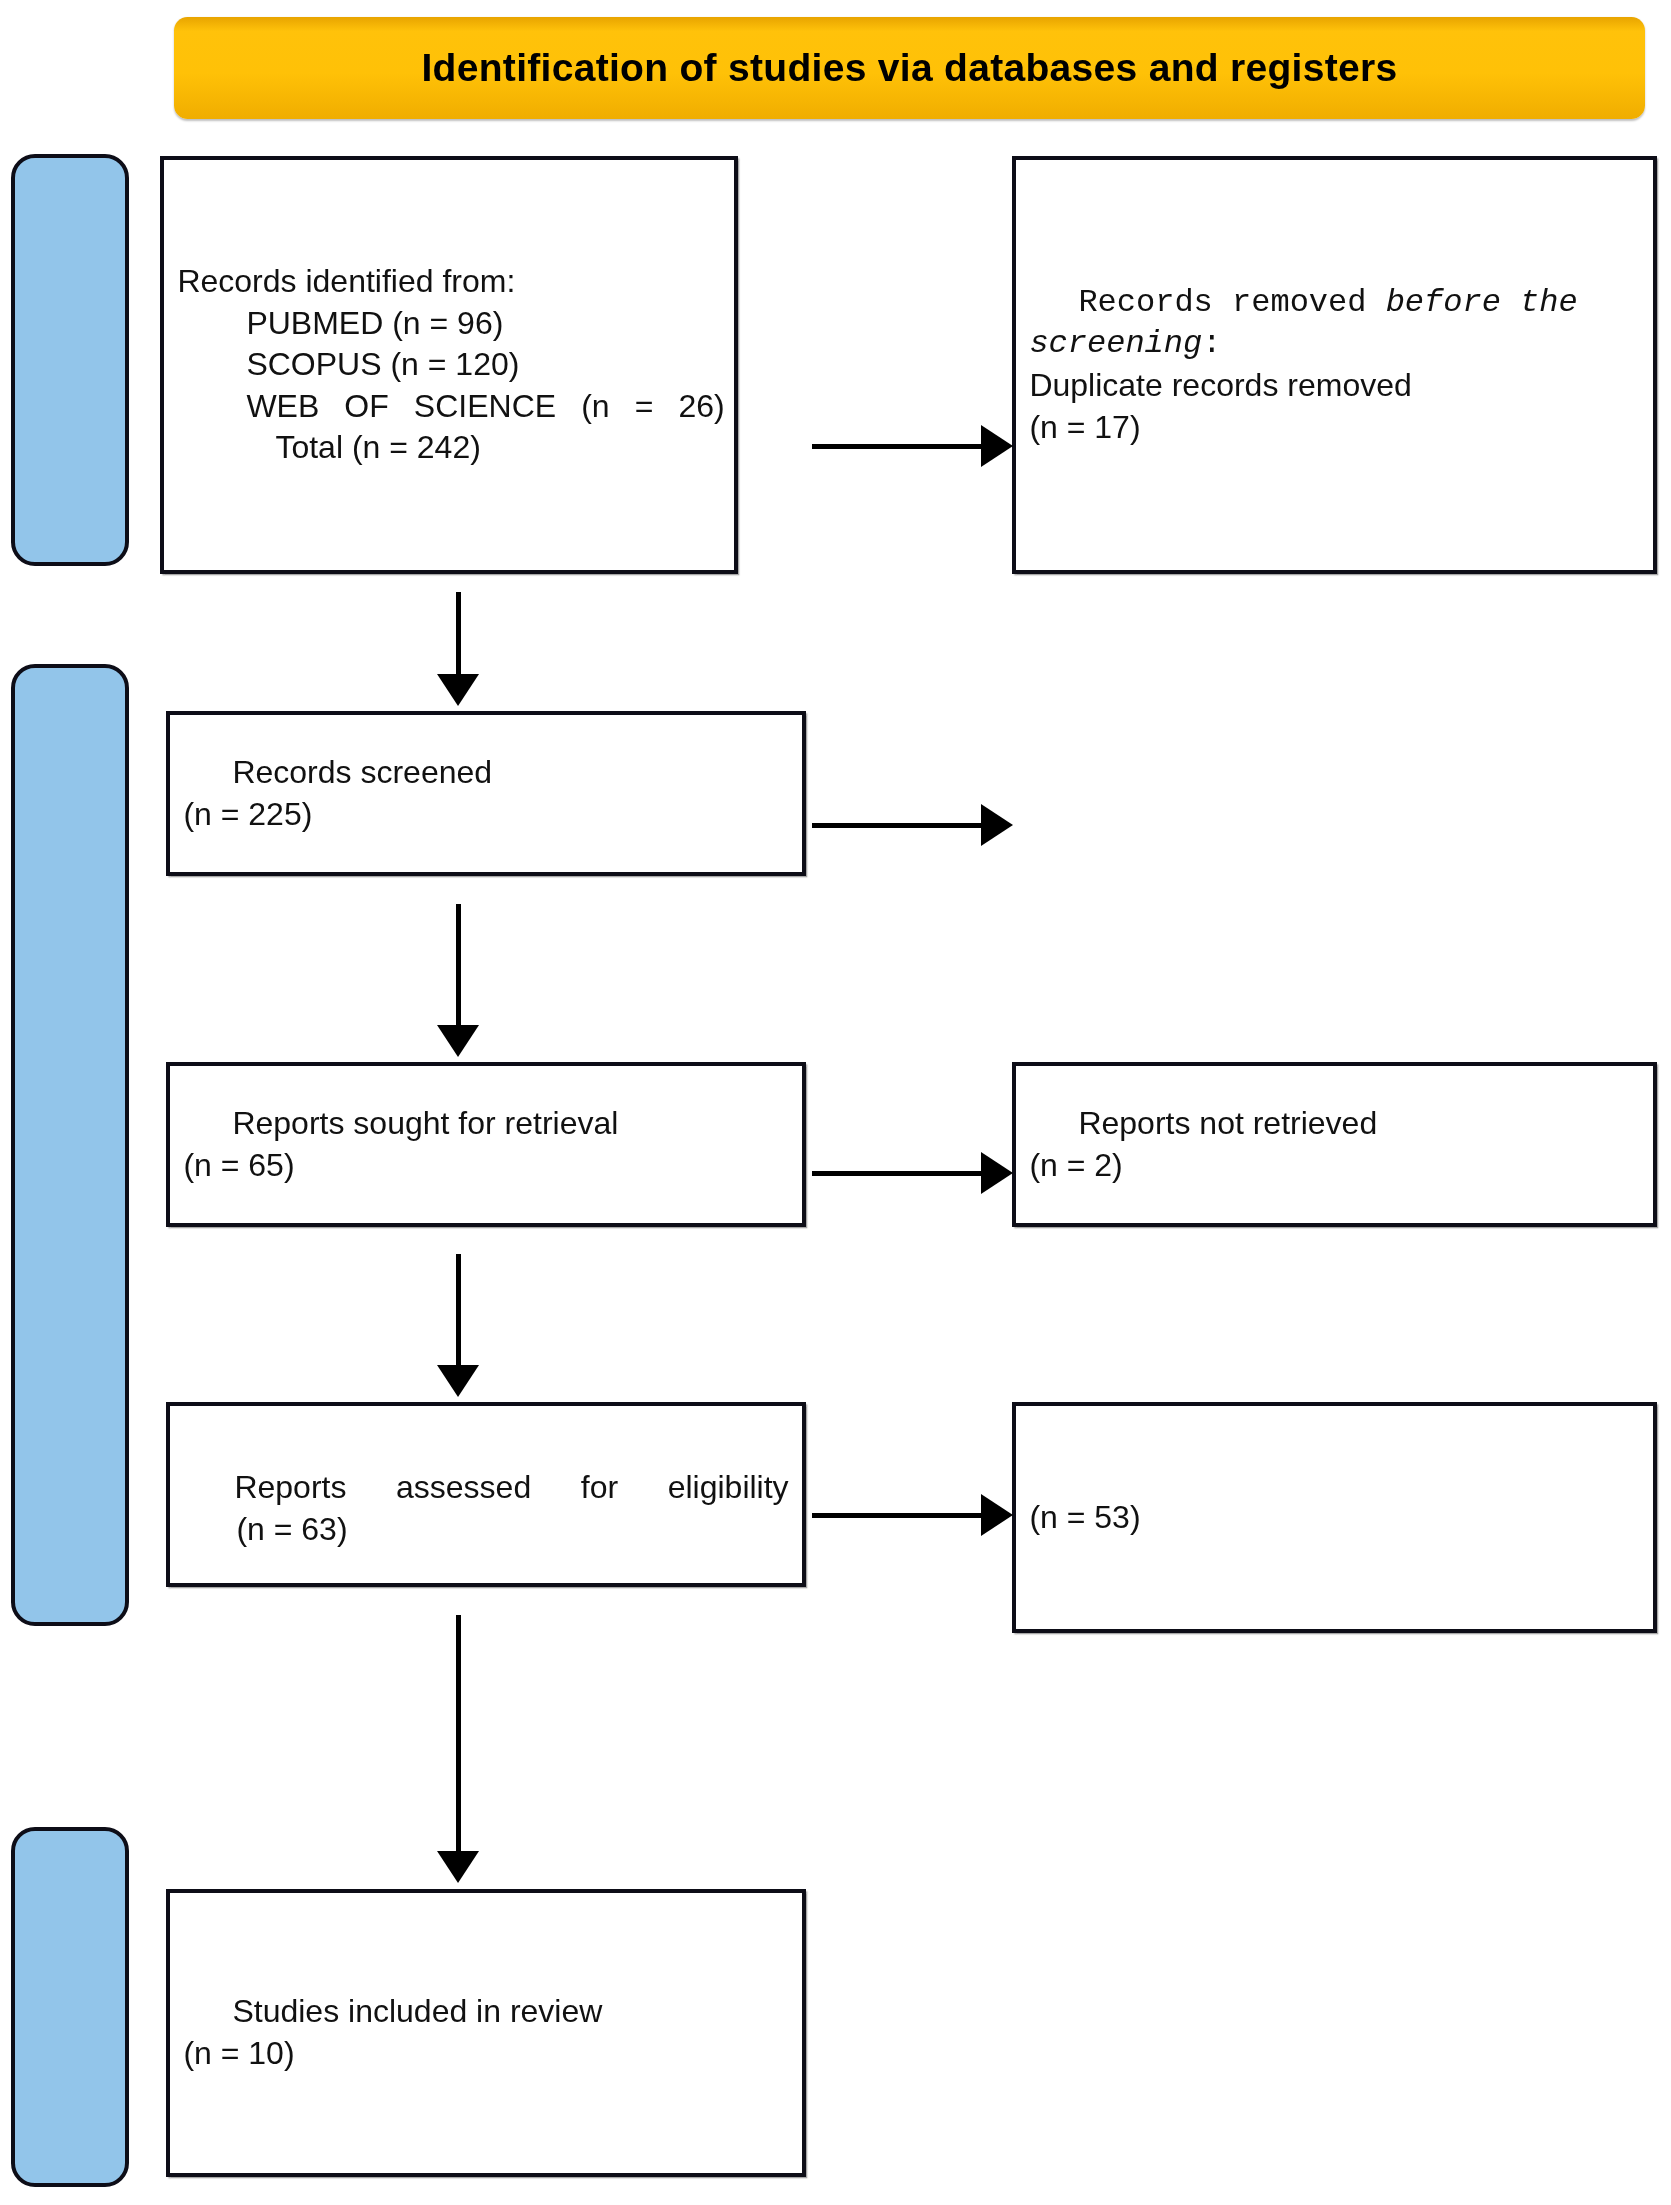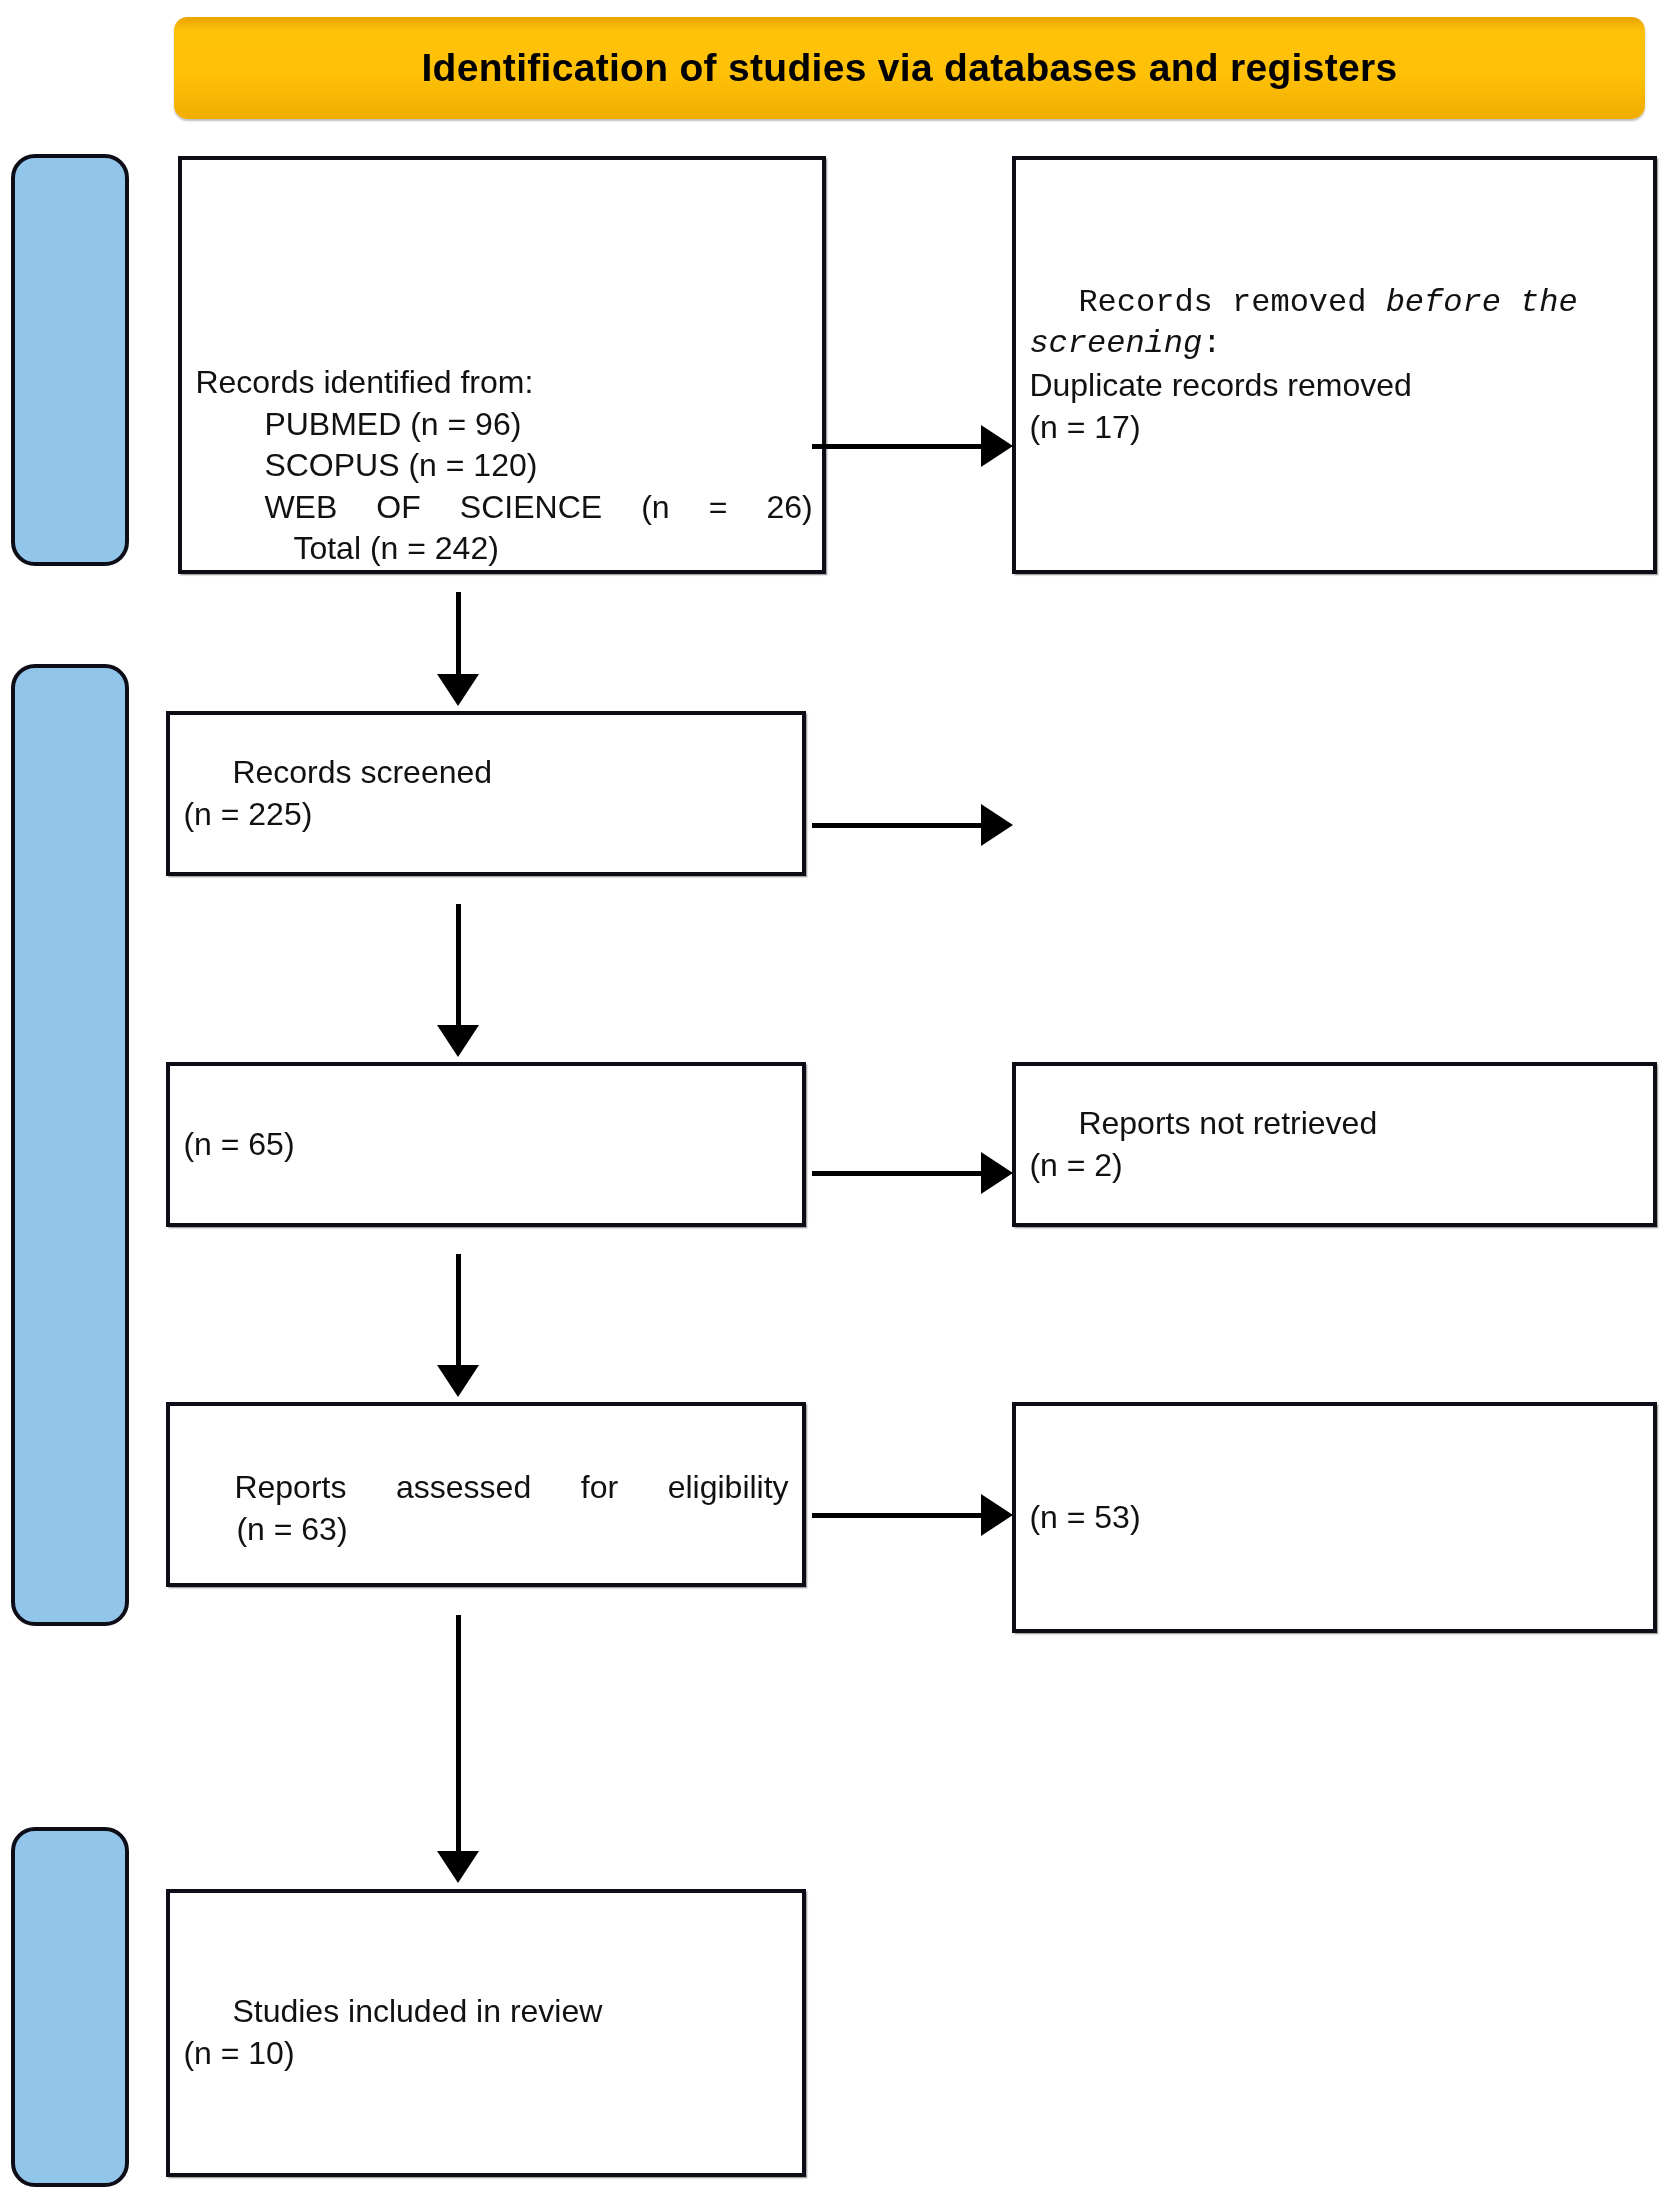--- a/index.html
+++ b/index.html
@@ -120,7 +120,7 @@
   <div class="sidetab" style="left:11.3px; top:664px; width:118px; height:962px;"></div>
   <div class="sidetab" style="left:11.3px; top:1827px; width:118px; height:360px;"></div>
 
-  <div class="box" style="left:178px; top:156px; width:648px; height:418px;align-items:flex-end;">
+  <div class="box" style="left:160px; top:156px; width:578px; height:418px;">
     <div class="box-text just"><span class="indent">Records identified from:</span>
 <span style="display:block; text-indent:69px;">PUBMED (n = 96)</span><span style="display:block; text-indent:69px;">SCOPUS (n = 120)</span><span style="display:block; text-indent:69px; text-align:justify; text-align-last:justify;">WEB OF SCIENCE (n = 26)</span><span style="display:block; text-indent:98px;">Total (n = 242)</span></div>
   </div>

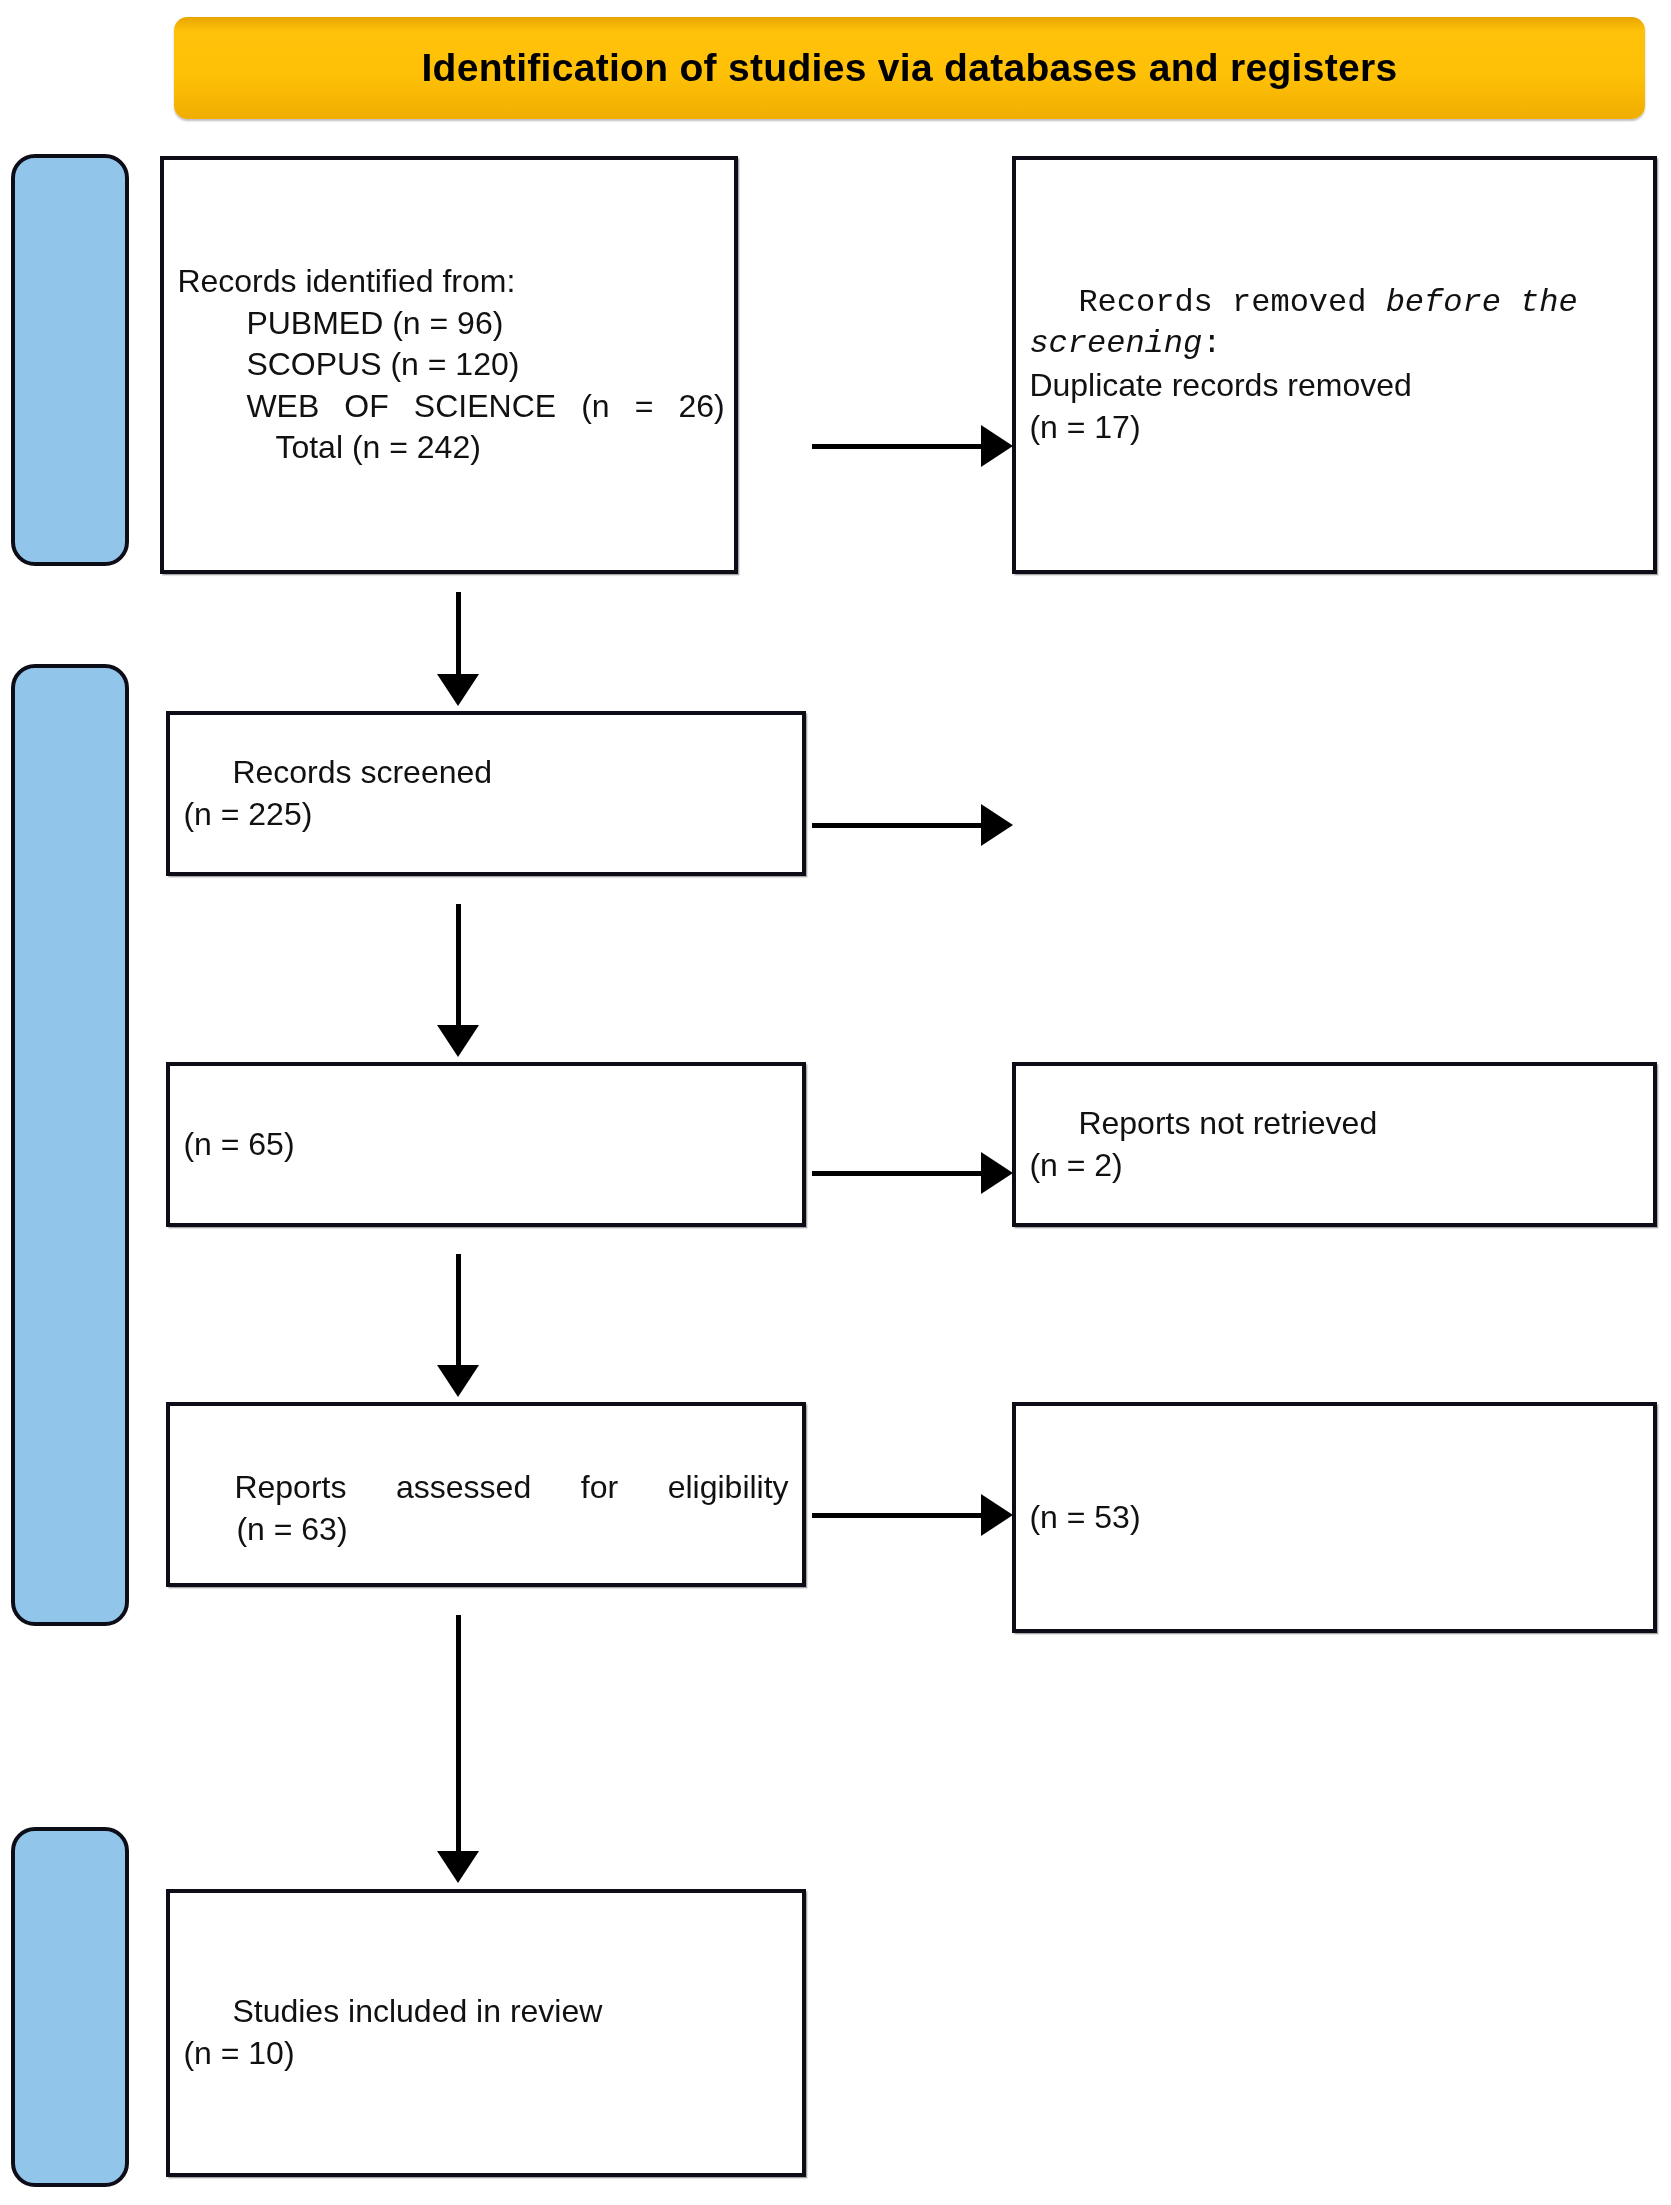--- a/index.html
+++ b/index.html
@@ -135,7 +135,7 @@
 
 
   <div class="box" style="left:166px; top:1062px; width:640px; height:165px;">
-    <div class="box-text"><span style="display:block;">(n = 65)</span></div>
+    <div class="box-text"><span style="display:block; text-indent:49px;">Reports sought for retrieval</span><span style="display:block;">(n = 65)</span></div>
   </div>
 
   <div class="box" style="left:1012px; top:1062px; width:645px; height:165px;">

